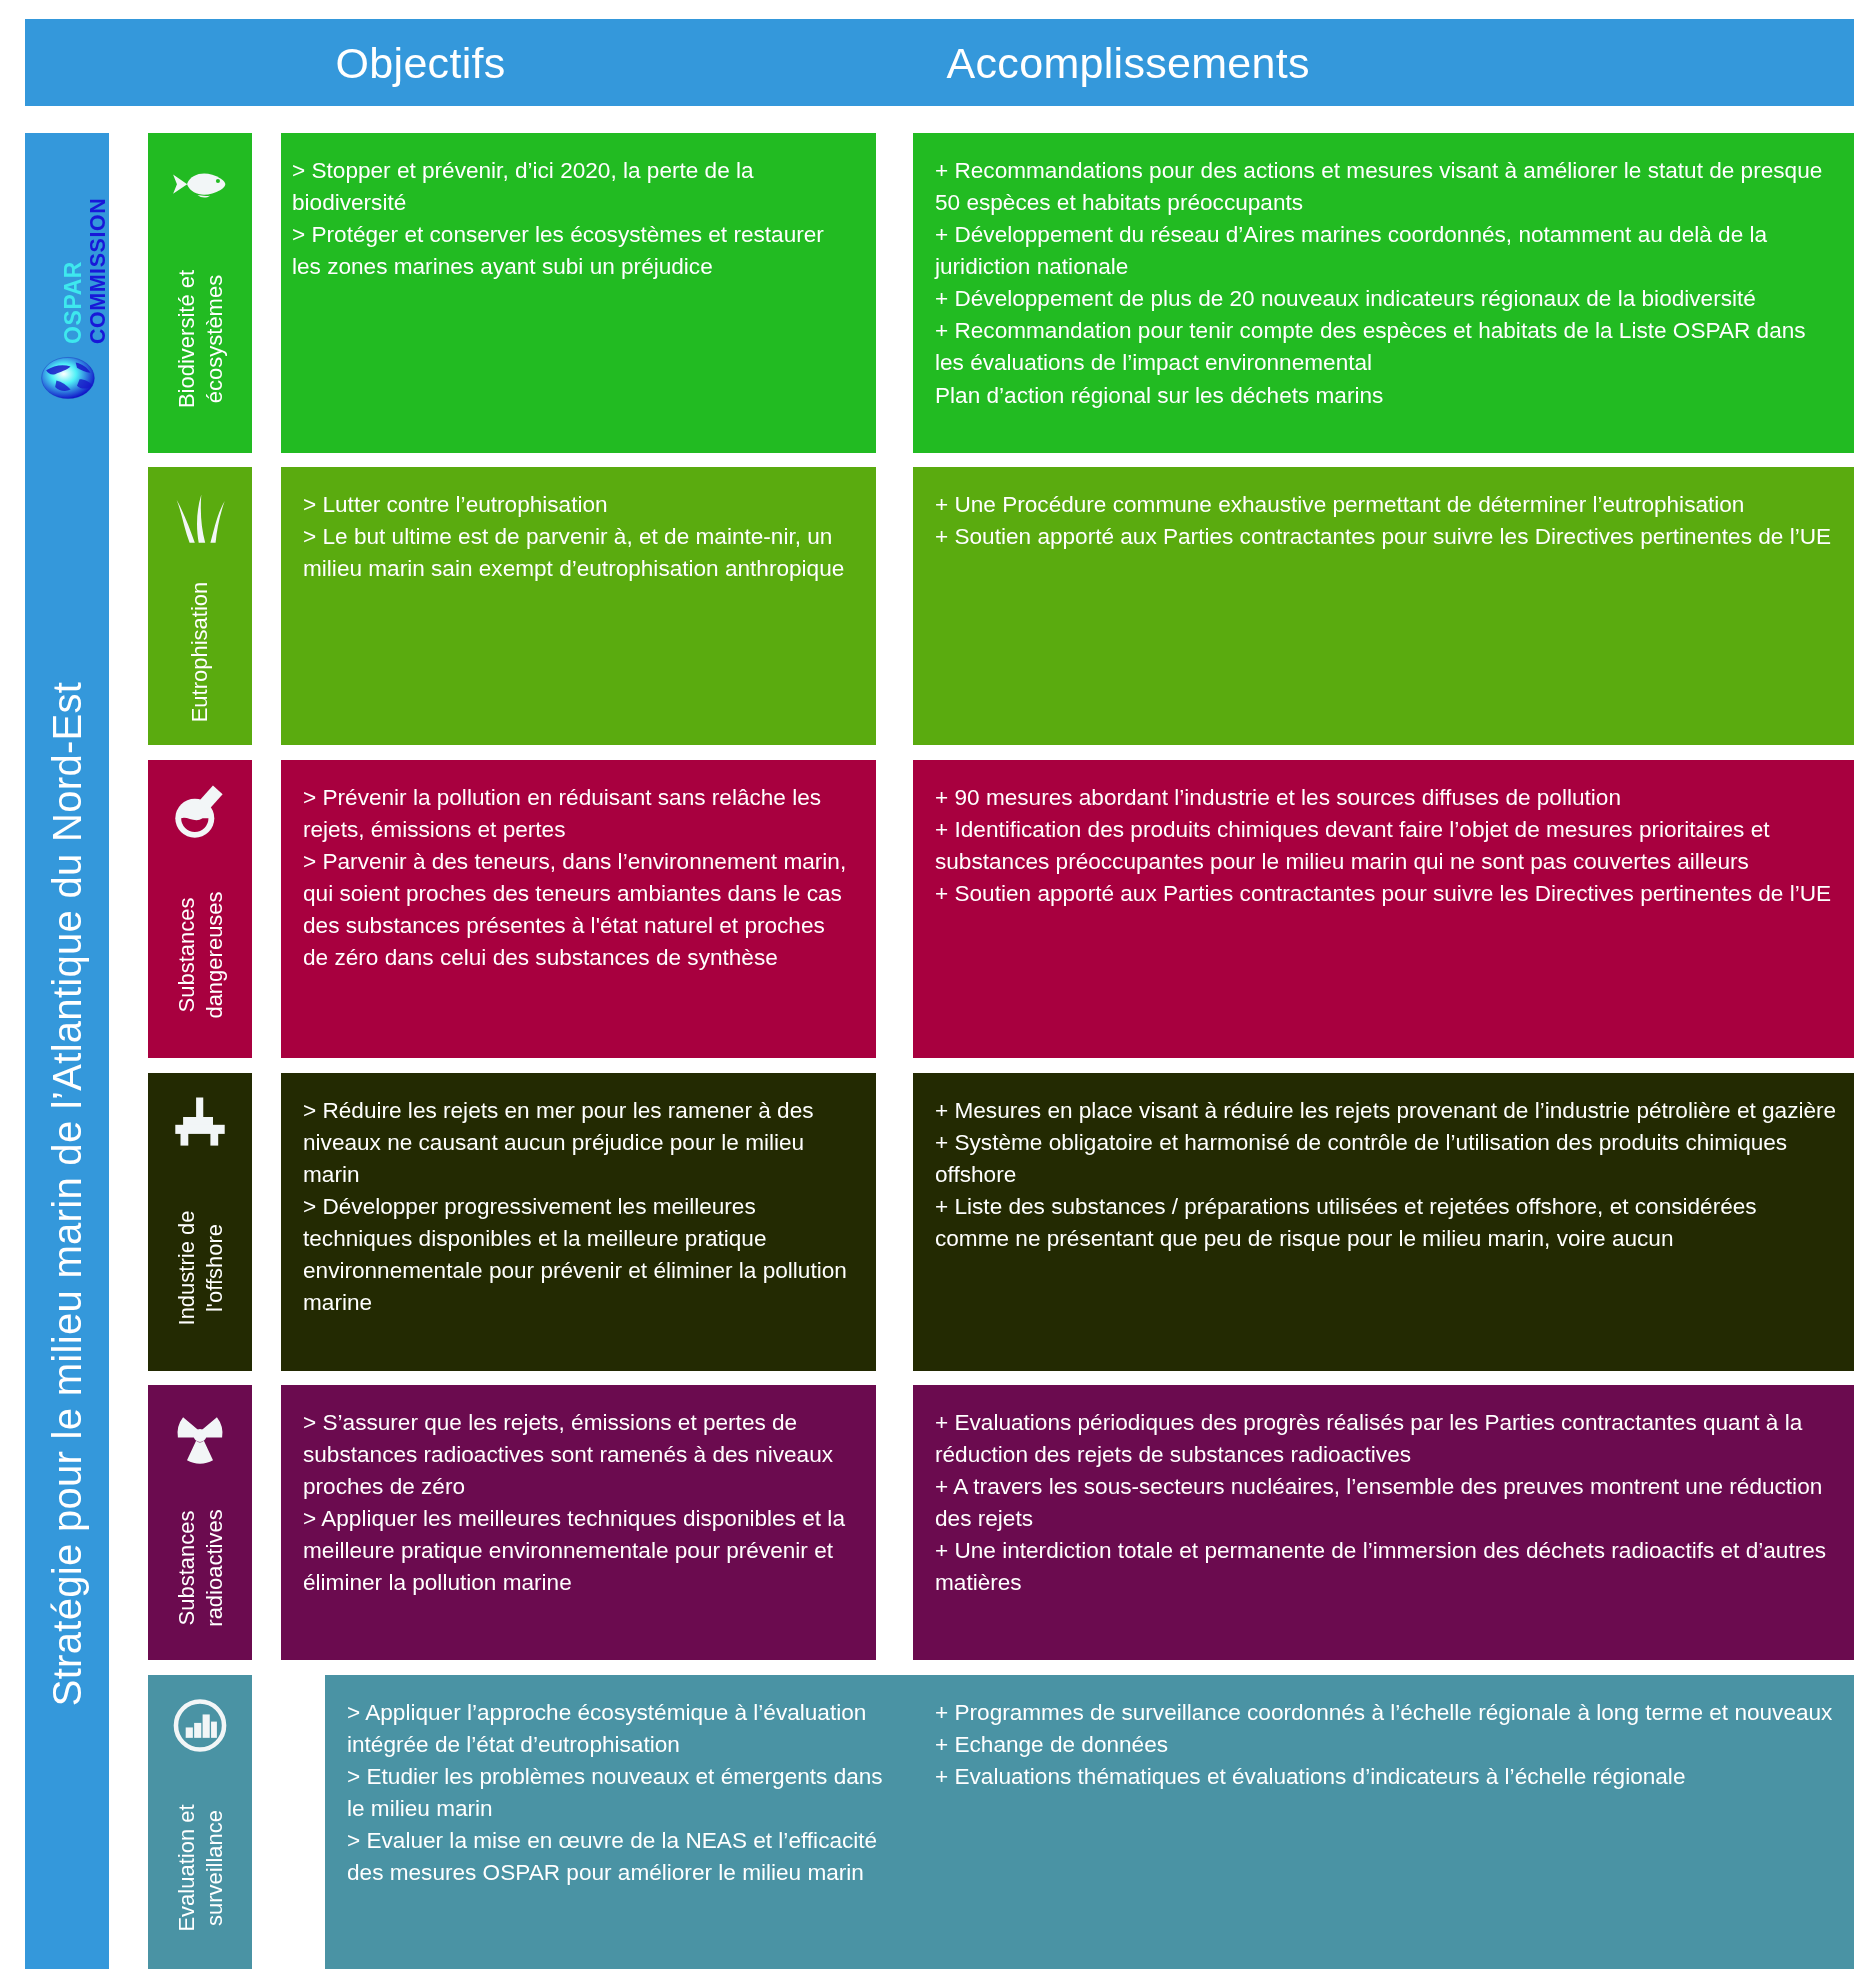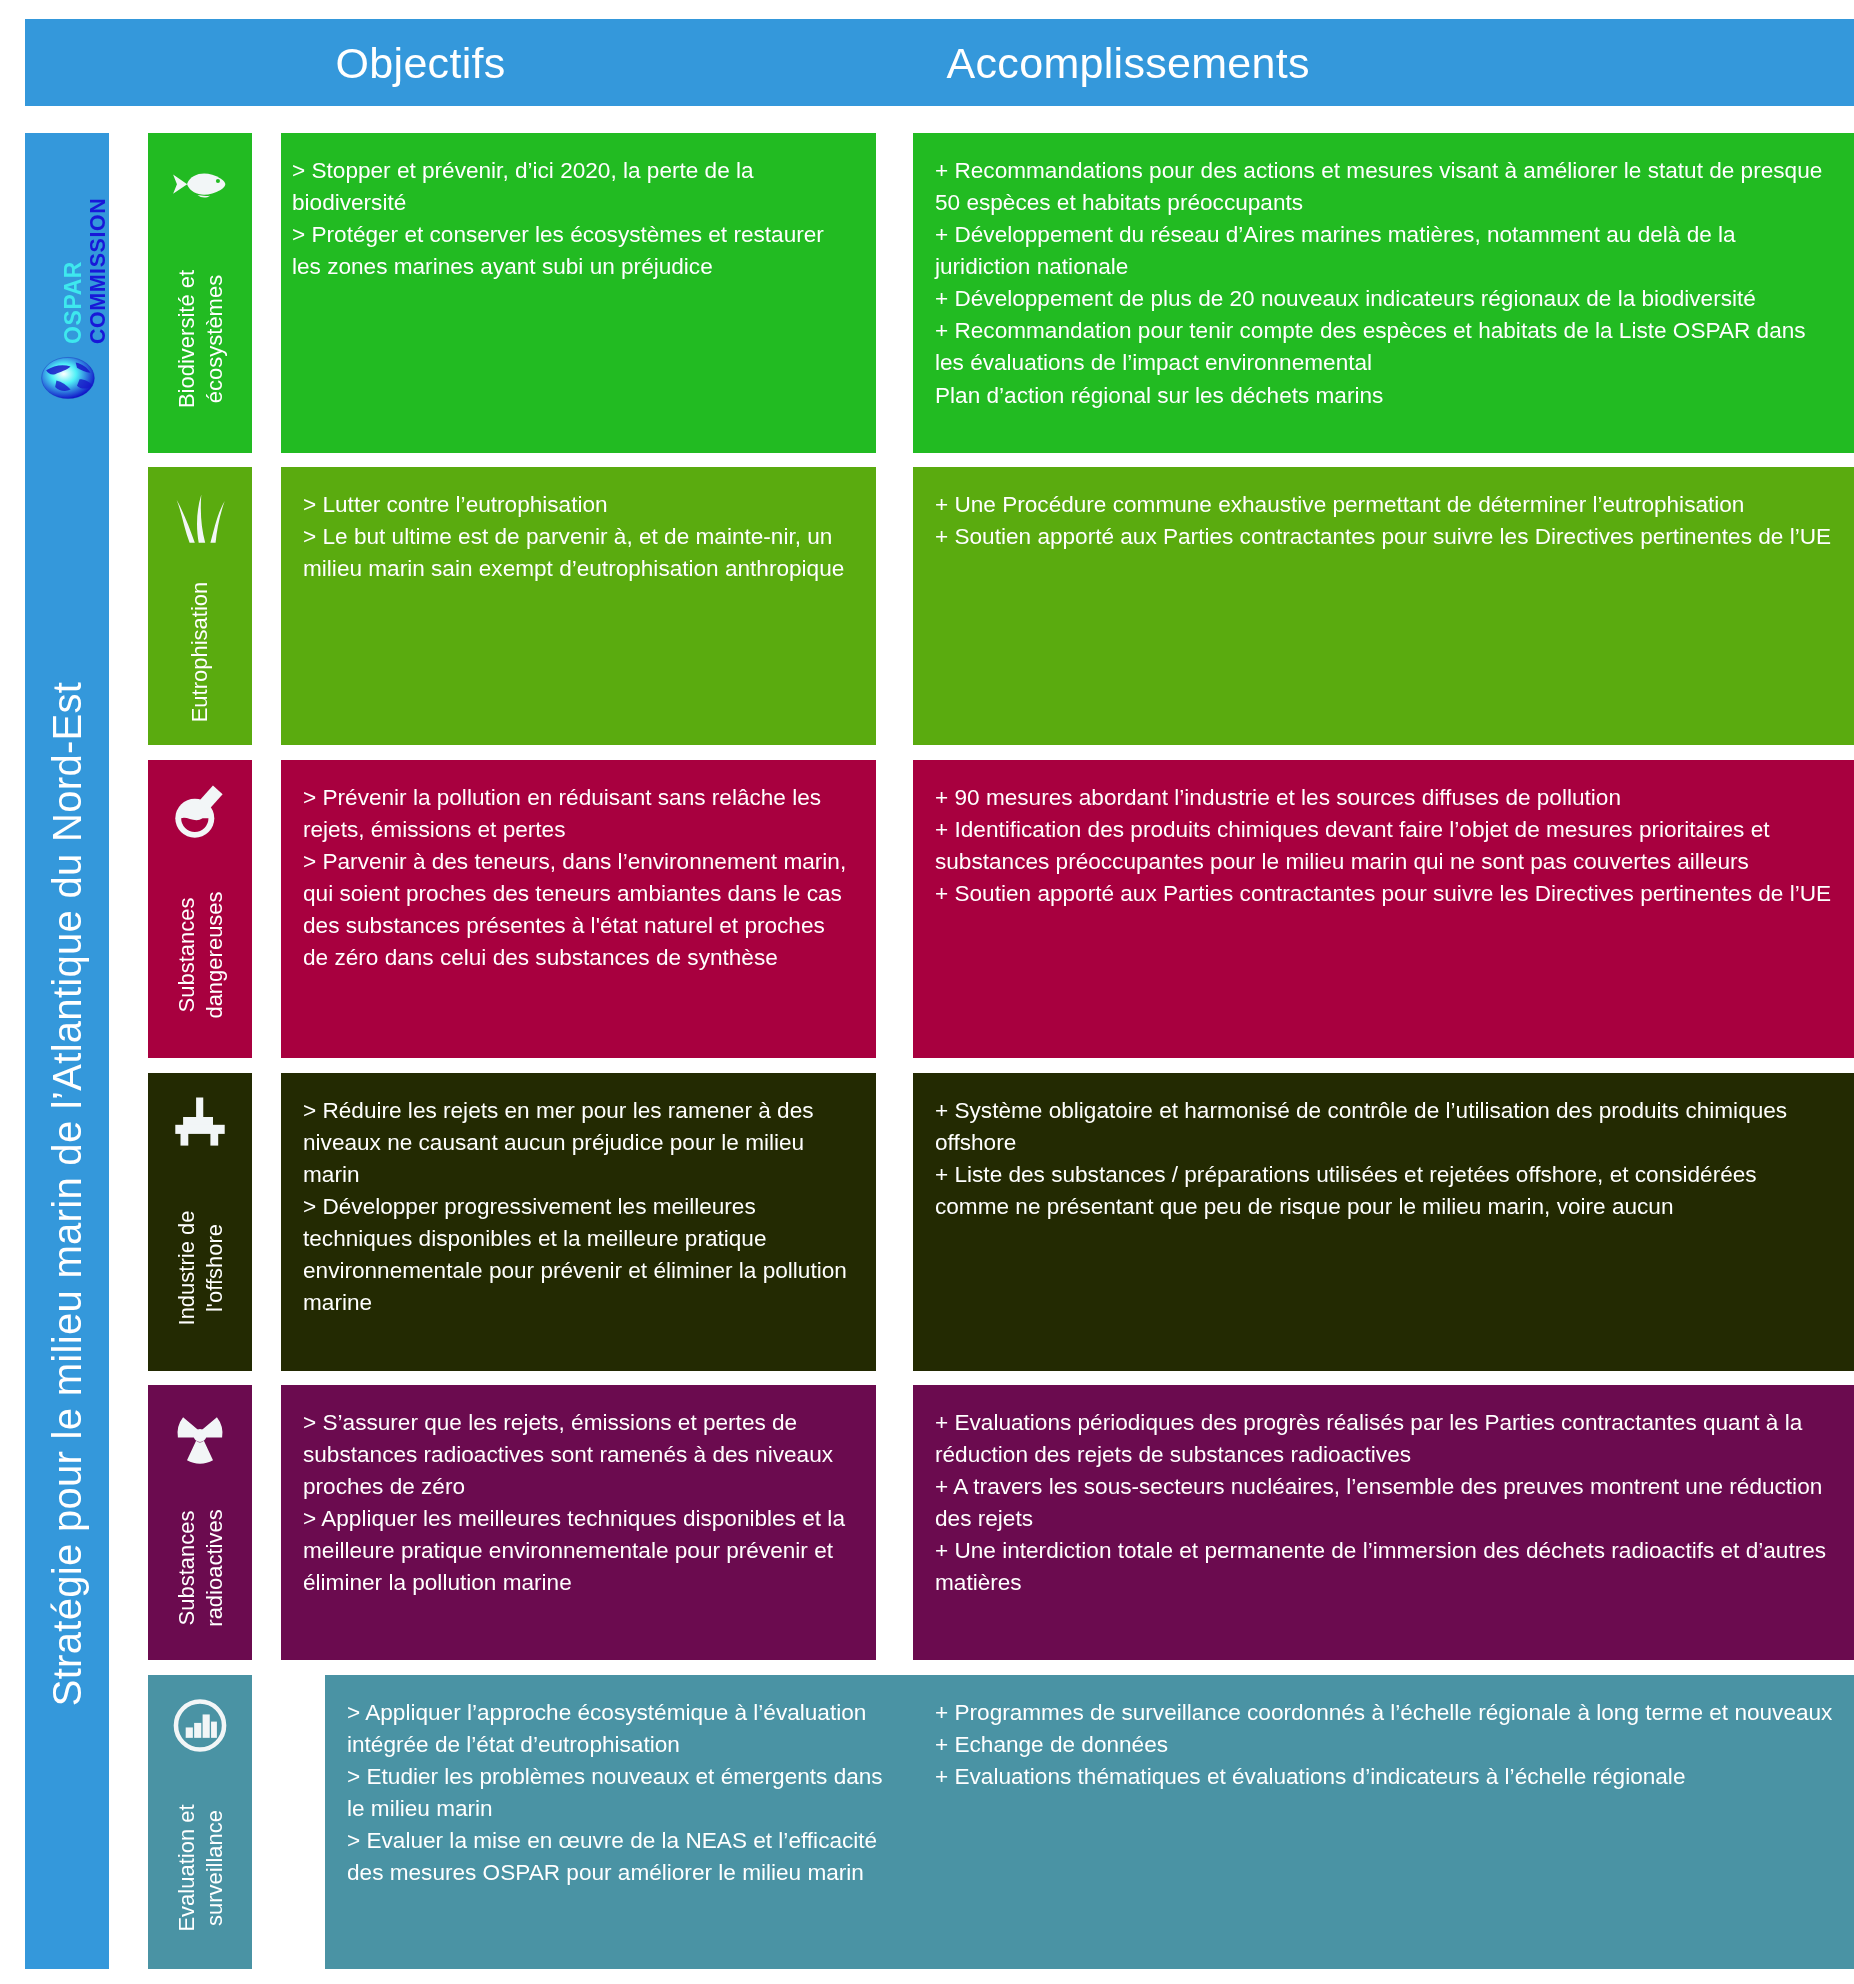--- a/index.html
+++ b/index.html
@@ -242,7 +242,7 @@
         <div class="acc-cell" style="background: rgb(34, 187, 34);">
           <div class="txt">
             <p>+ Recommandations pour des actions et mesures visant à améliorer le statut de presque 50 espèces et habitats préoccupants</p>
-            <p>+ Développement du réseau d’Aires marines matières, notamment au delà de la juridiction nationale</p>
+            <p>+ Développement du réseau d’Aires marines coordonnés, notamment au delà de la juridiction nationale</p>
             <p>+ Développement de plus de 20 nouveaux indicateurs régionaux de la biodiversité</p>
             <p>+ Recommandation pour tenir compte des espèces et habitats de la Liste OSPAR dans les évaluations de l’impact environnemental</p>
             <p>Plan d’action régional sur les déchets marins</p>

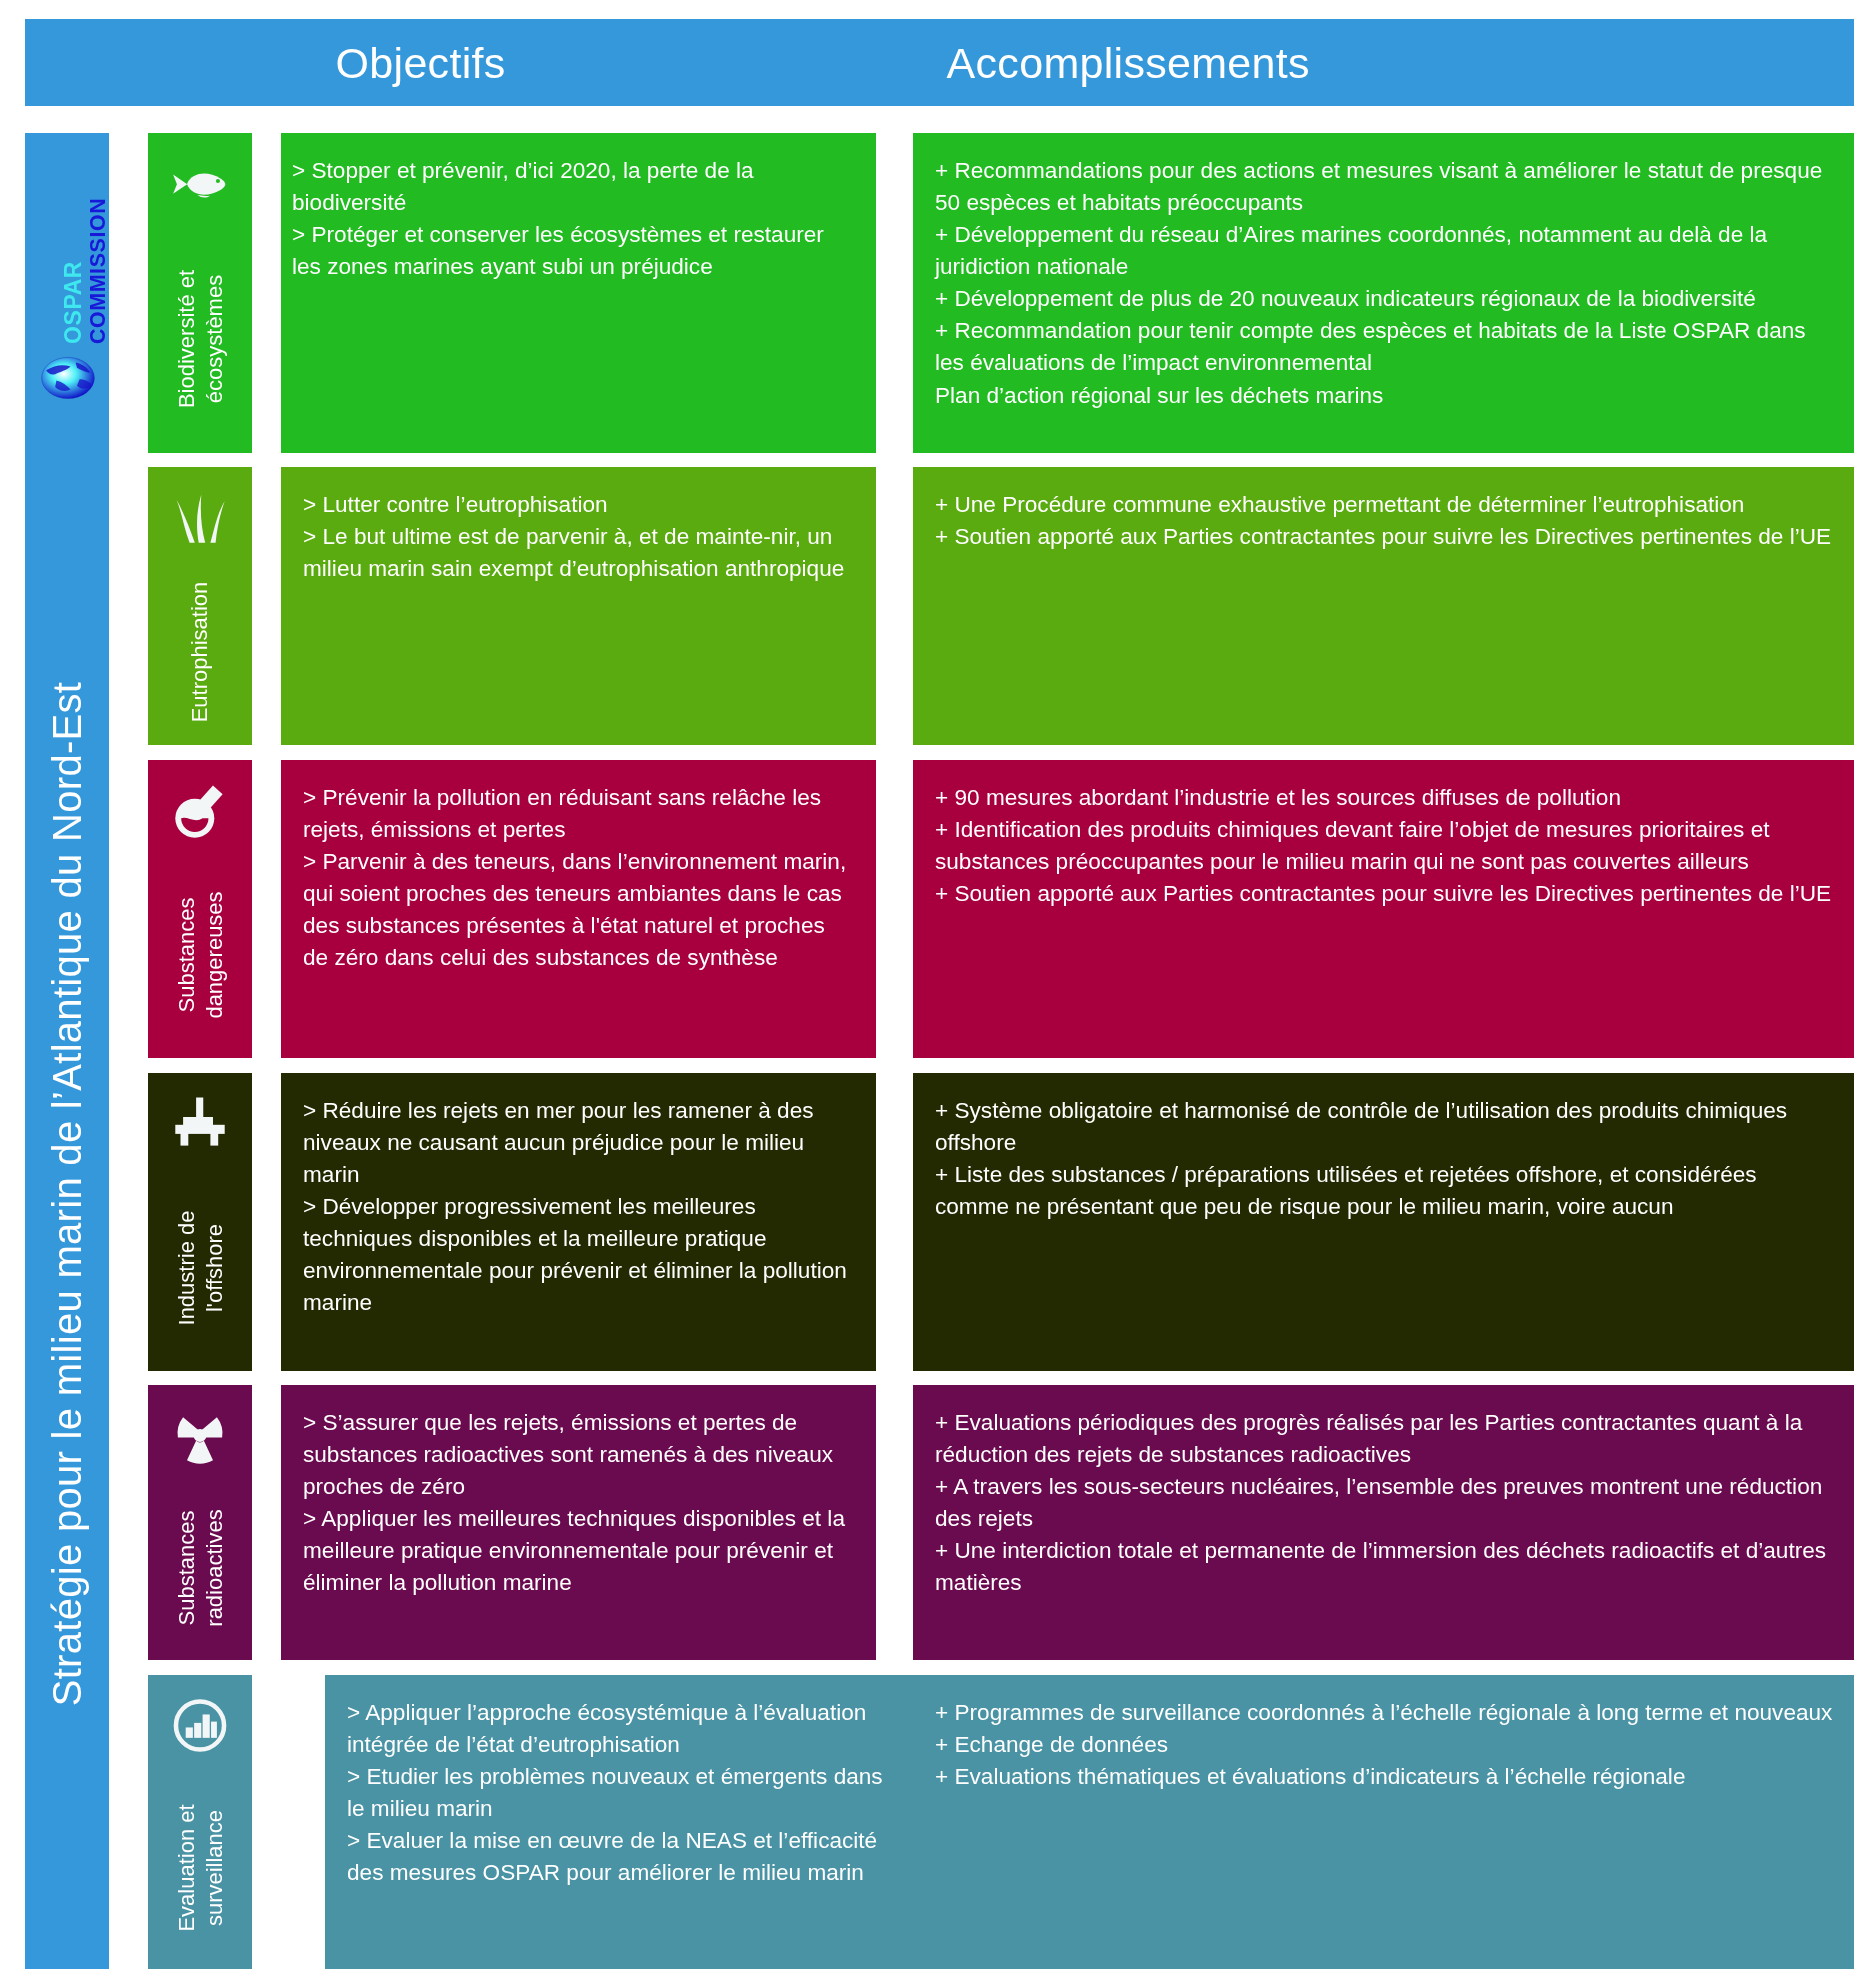--- a/index.html
+++ b/index.html
@@ -326,6 +326,7 @@
         </div>
         <div class="acc-cell" style="background: rgb(35, 42, 2);">
           <div class="txt">
+            <p>+ Mesures en place visant à réduire les rejets provenant de l’industrie pétrolière et gazière</p>
             <p>+ Système obligatoire et harmonisé de contrôle de l’utilisation des produits chimiques offshore</p>
             <p>+ Liste des substances / préparations utilisées et rejetées offshore, et considérées comme ne présentant que peu de risque pour le milieu marin, voire aucun</p>
           </div>

